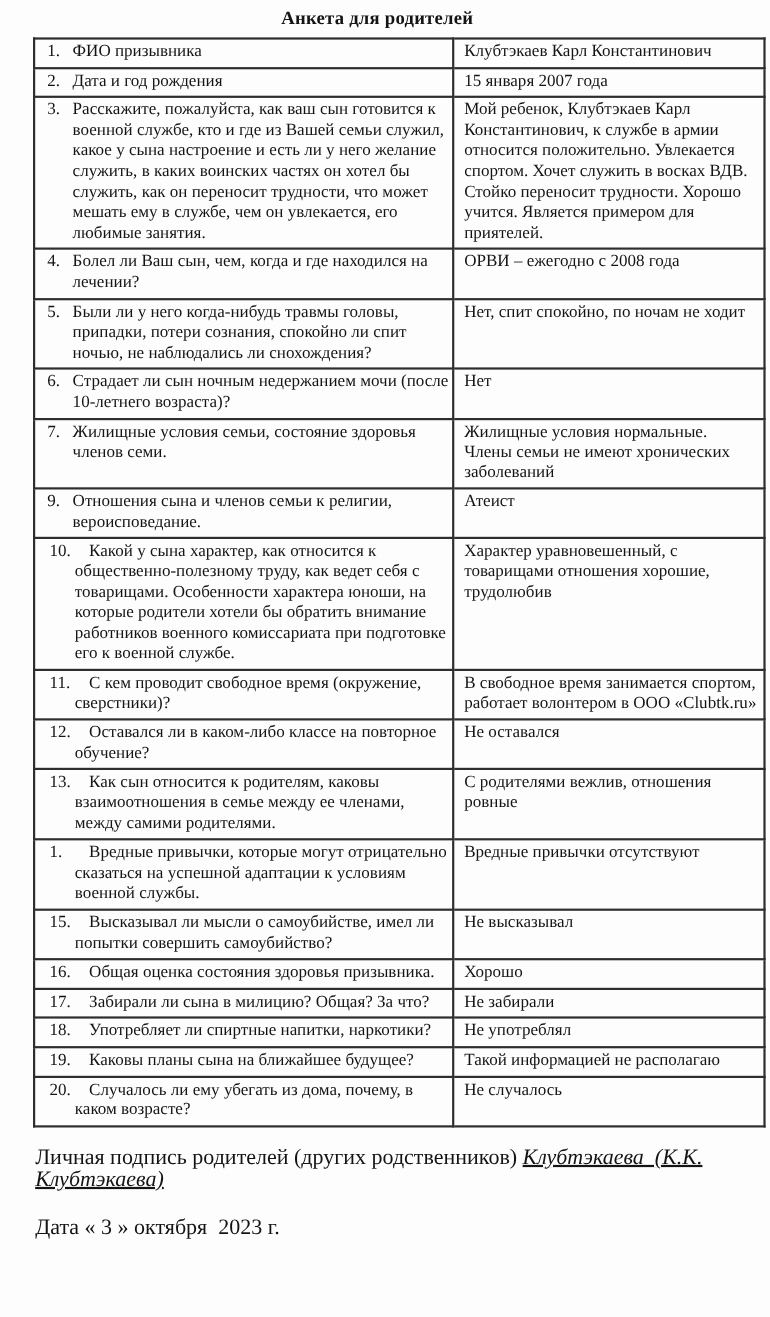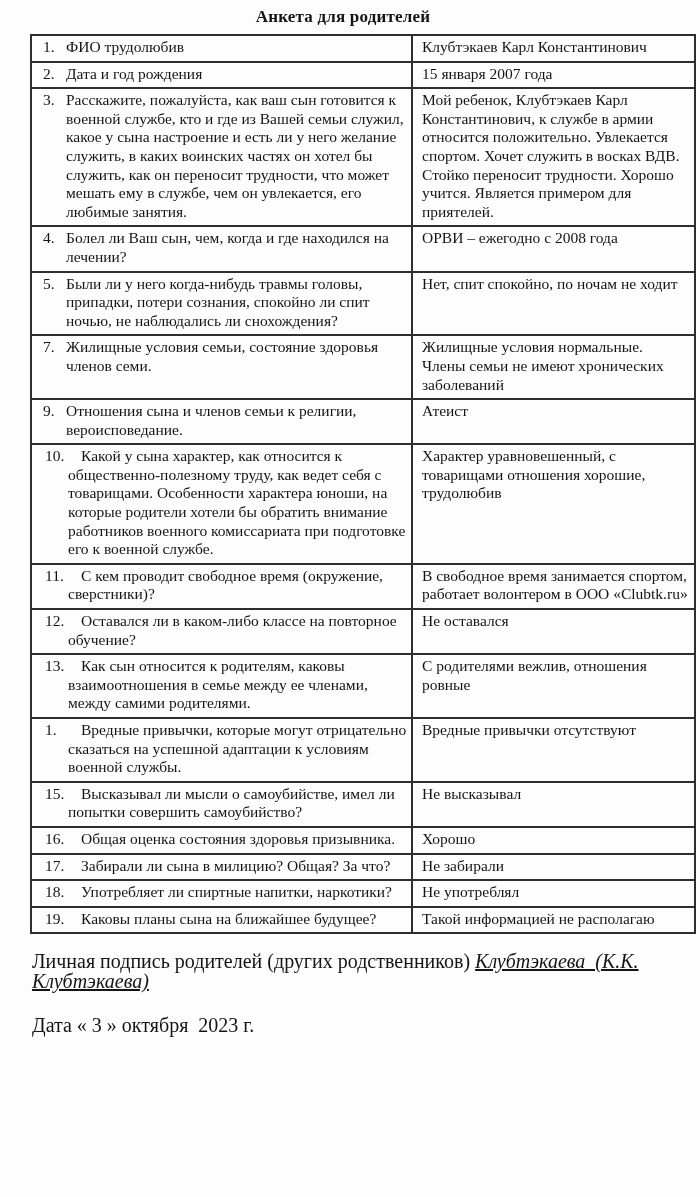--- a/index.html
+++ b/index.html
@@ -91,7 +91,7 @@
     <tbody id="rows">
         <tr>
           <td class="q-cell">
-            <div class="q"><span class="num">1.</span><span class="qt">ФИО трудолюбив</span></div>
+            <div class="q"><span class="num">1.</span><span class="qt">ФИО призывника</span></div>
           </td>
           <td class="a-cell">
             <div class="a">Клубтэкаев Карл Константинович</div>

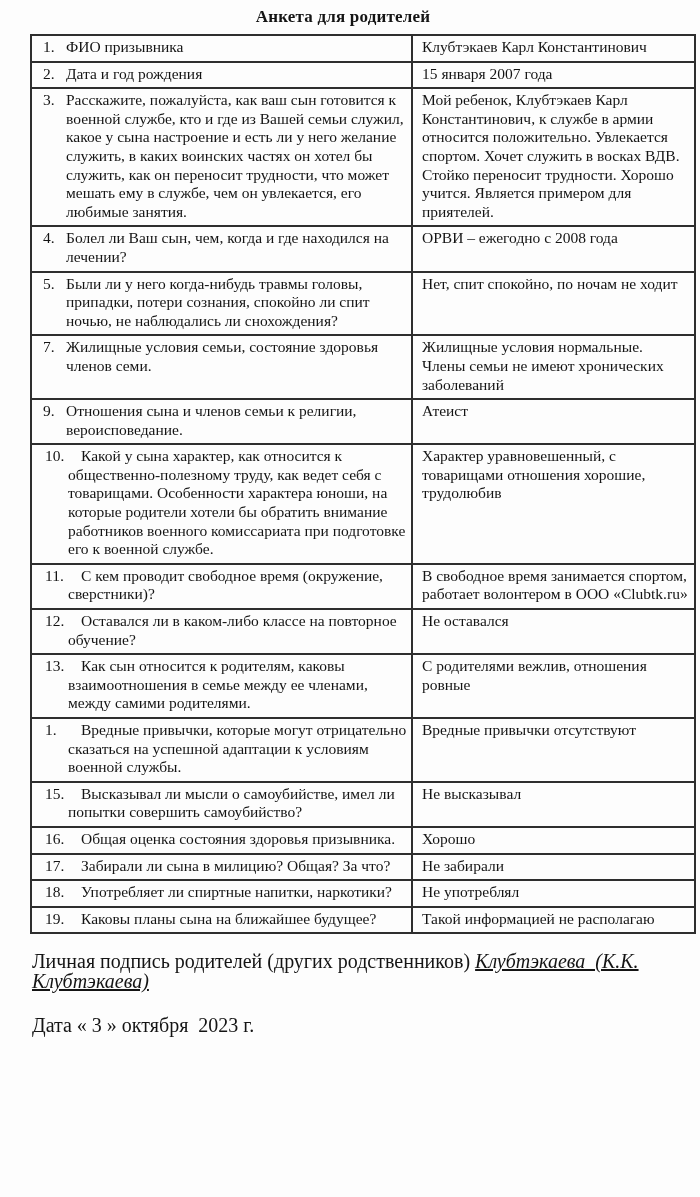--- a/index.html
+++ b/index.html
@@ -131,6 +131,14 @@
         </tr>
         <tr>
           <td class="q-cell">
+            <div class="q"><span class="num">6.</span><span class="qt">Страдает ли сын ночным недержанием мочи (после 10-летнего возраста)?</span></div>
+          </td>
+          <td class="a-cell">
+            <div class="a">Нет</div>
+          </td>
+        </tr>
+        <tr>
+          <td class="q-cell">
             <div class="q"><span class="num">7.</span><span class="qt">Жилищные условия семьи, состояние здоровья членов семи.</span></div>
           </td>
           <td class="a-cell">

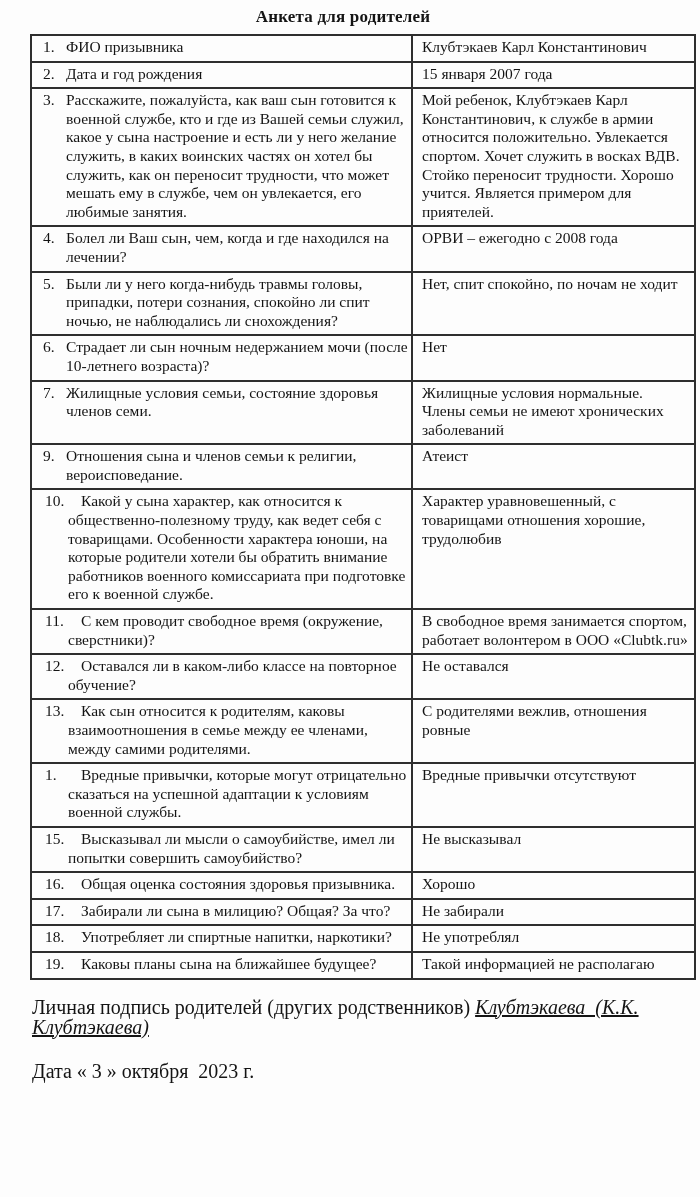--- a/index.html
+++ b/index.html
@@ -233,6 +233,14 @@
             <div class="a">Такой информацией не располагаю</div>
           </td>
         </tr>
+        <tr>
+          <td class="q-cell">
+            <div class="q d2"><span class="num">20.</span><span class="qt">Случалось ли ему убегать из дома, почему, в каком возрасте?</span></div>
+          </td>
+          <td class="a-cell">
+            <div class="a">Не случалось</div>
+          </td>
+        </tr>
       </tbody>
   </table>
 

